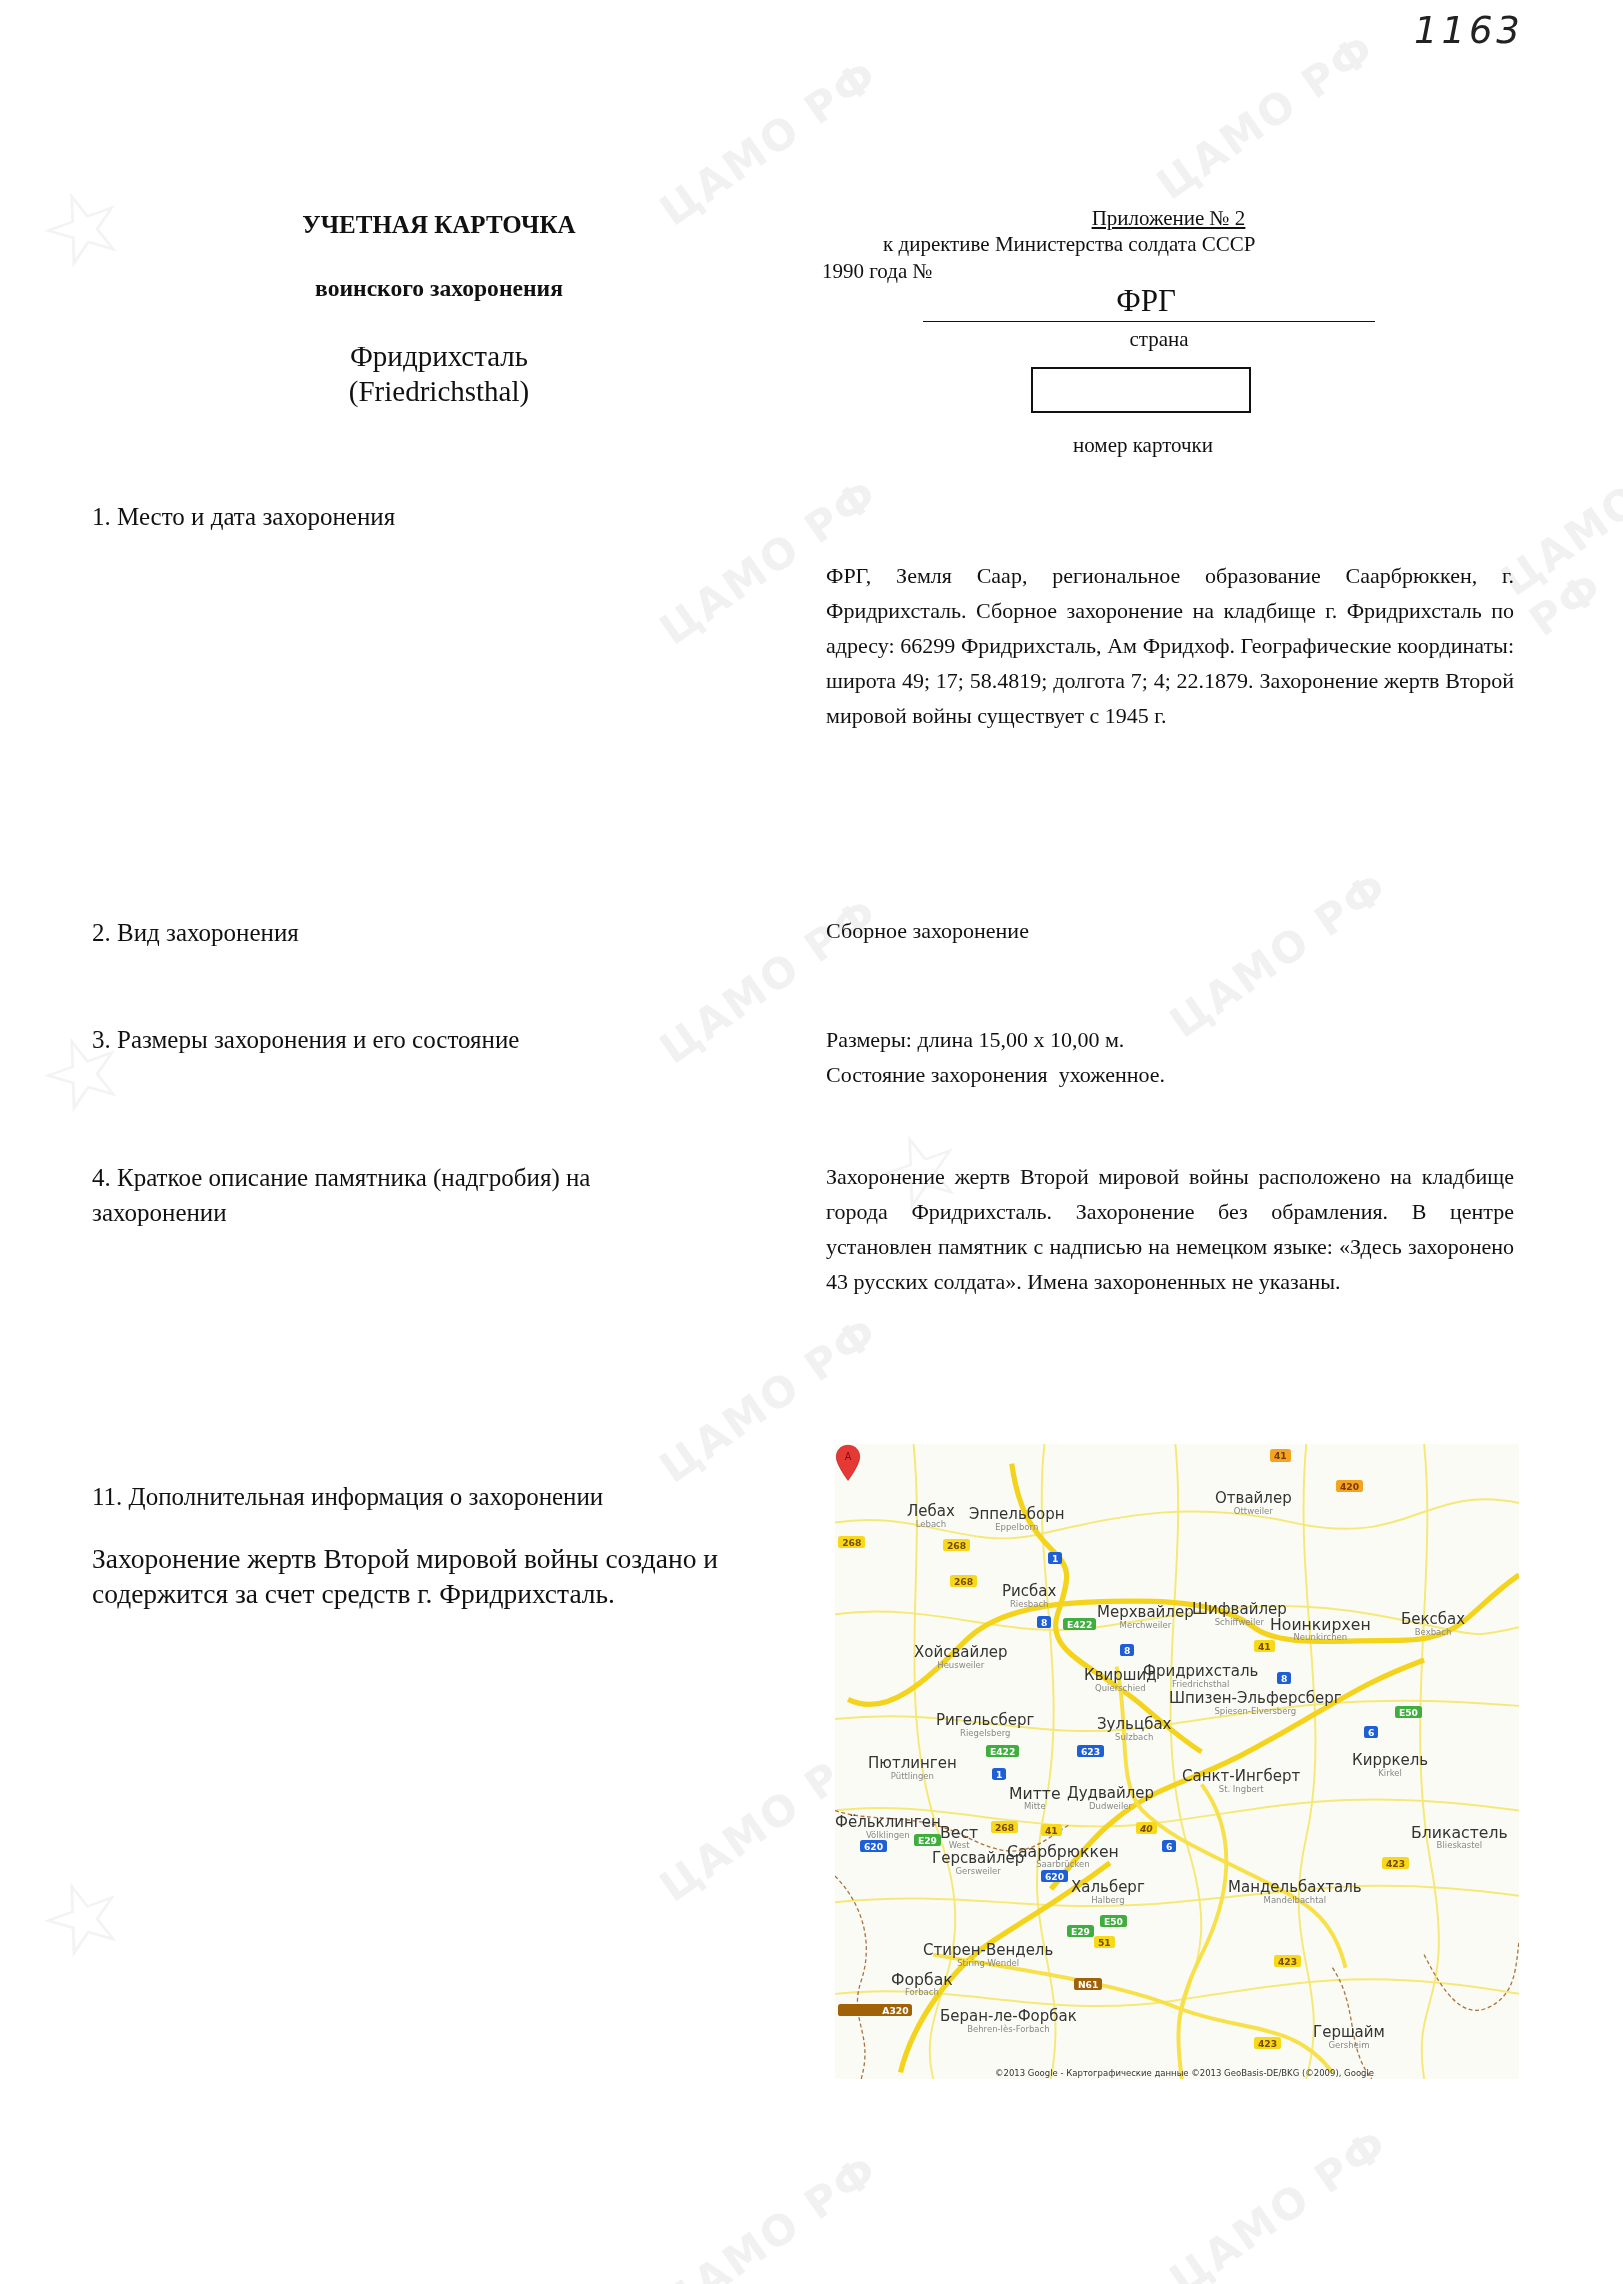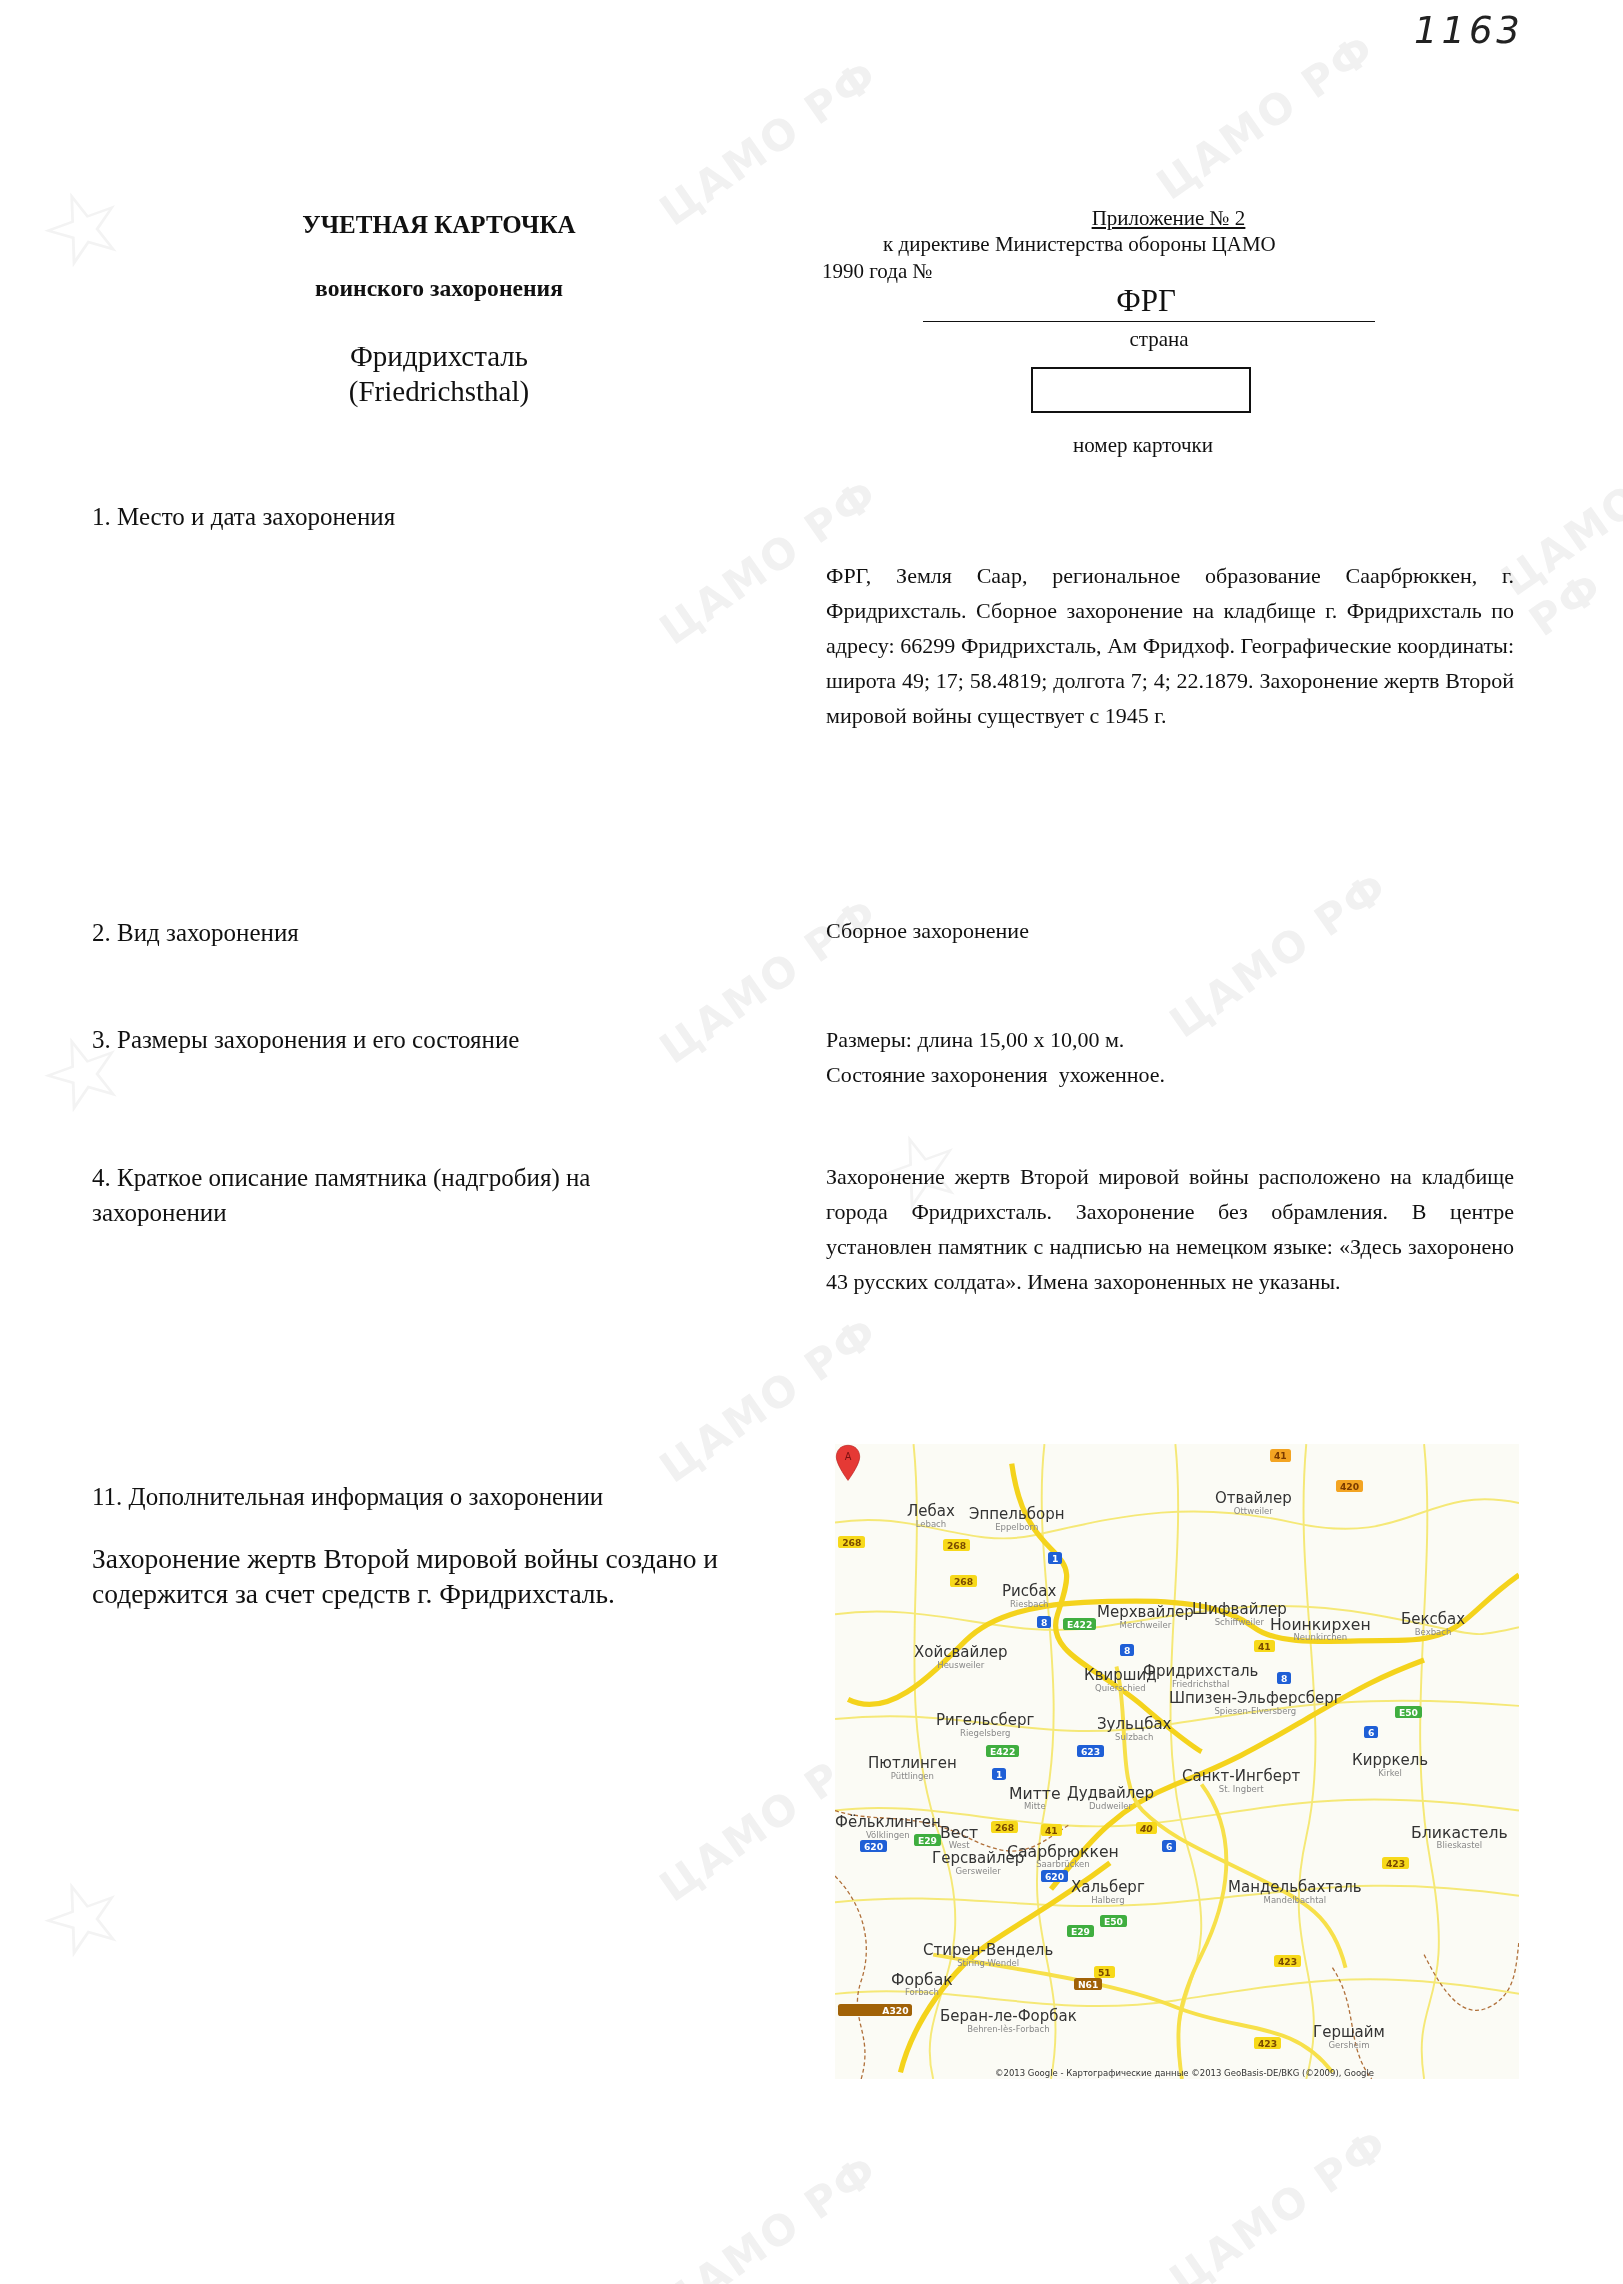--- a/index.html
+++ b/index.html
@@ -62,7 +62,7 @@
 <div class="abs center-r hdr" style="top:206px;left:1005px;width:327px;">
   <span style="text-decoration:underline;">Приложение № 2</span>
 </div>
-<div class="abs hdr" style="left:883px;top:232px;">к директиве Министерства обороны ЦАМО</div>
+<div class="abs hdr" style="left:883px;top:232px;">к директиве Министерства солдата СССР</div>
 <div class="abs hdr" style="left:822px;top:259px;">1990 года №</div>
 <div class="abs" style="left:1048px;top:283px;width:196px;text-align:center;font-size:31px;">ФРГ</div>
 <div class="abs" style="left:923px;top:321px;width:452px;border-top:1.3px solid #111;"></div>

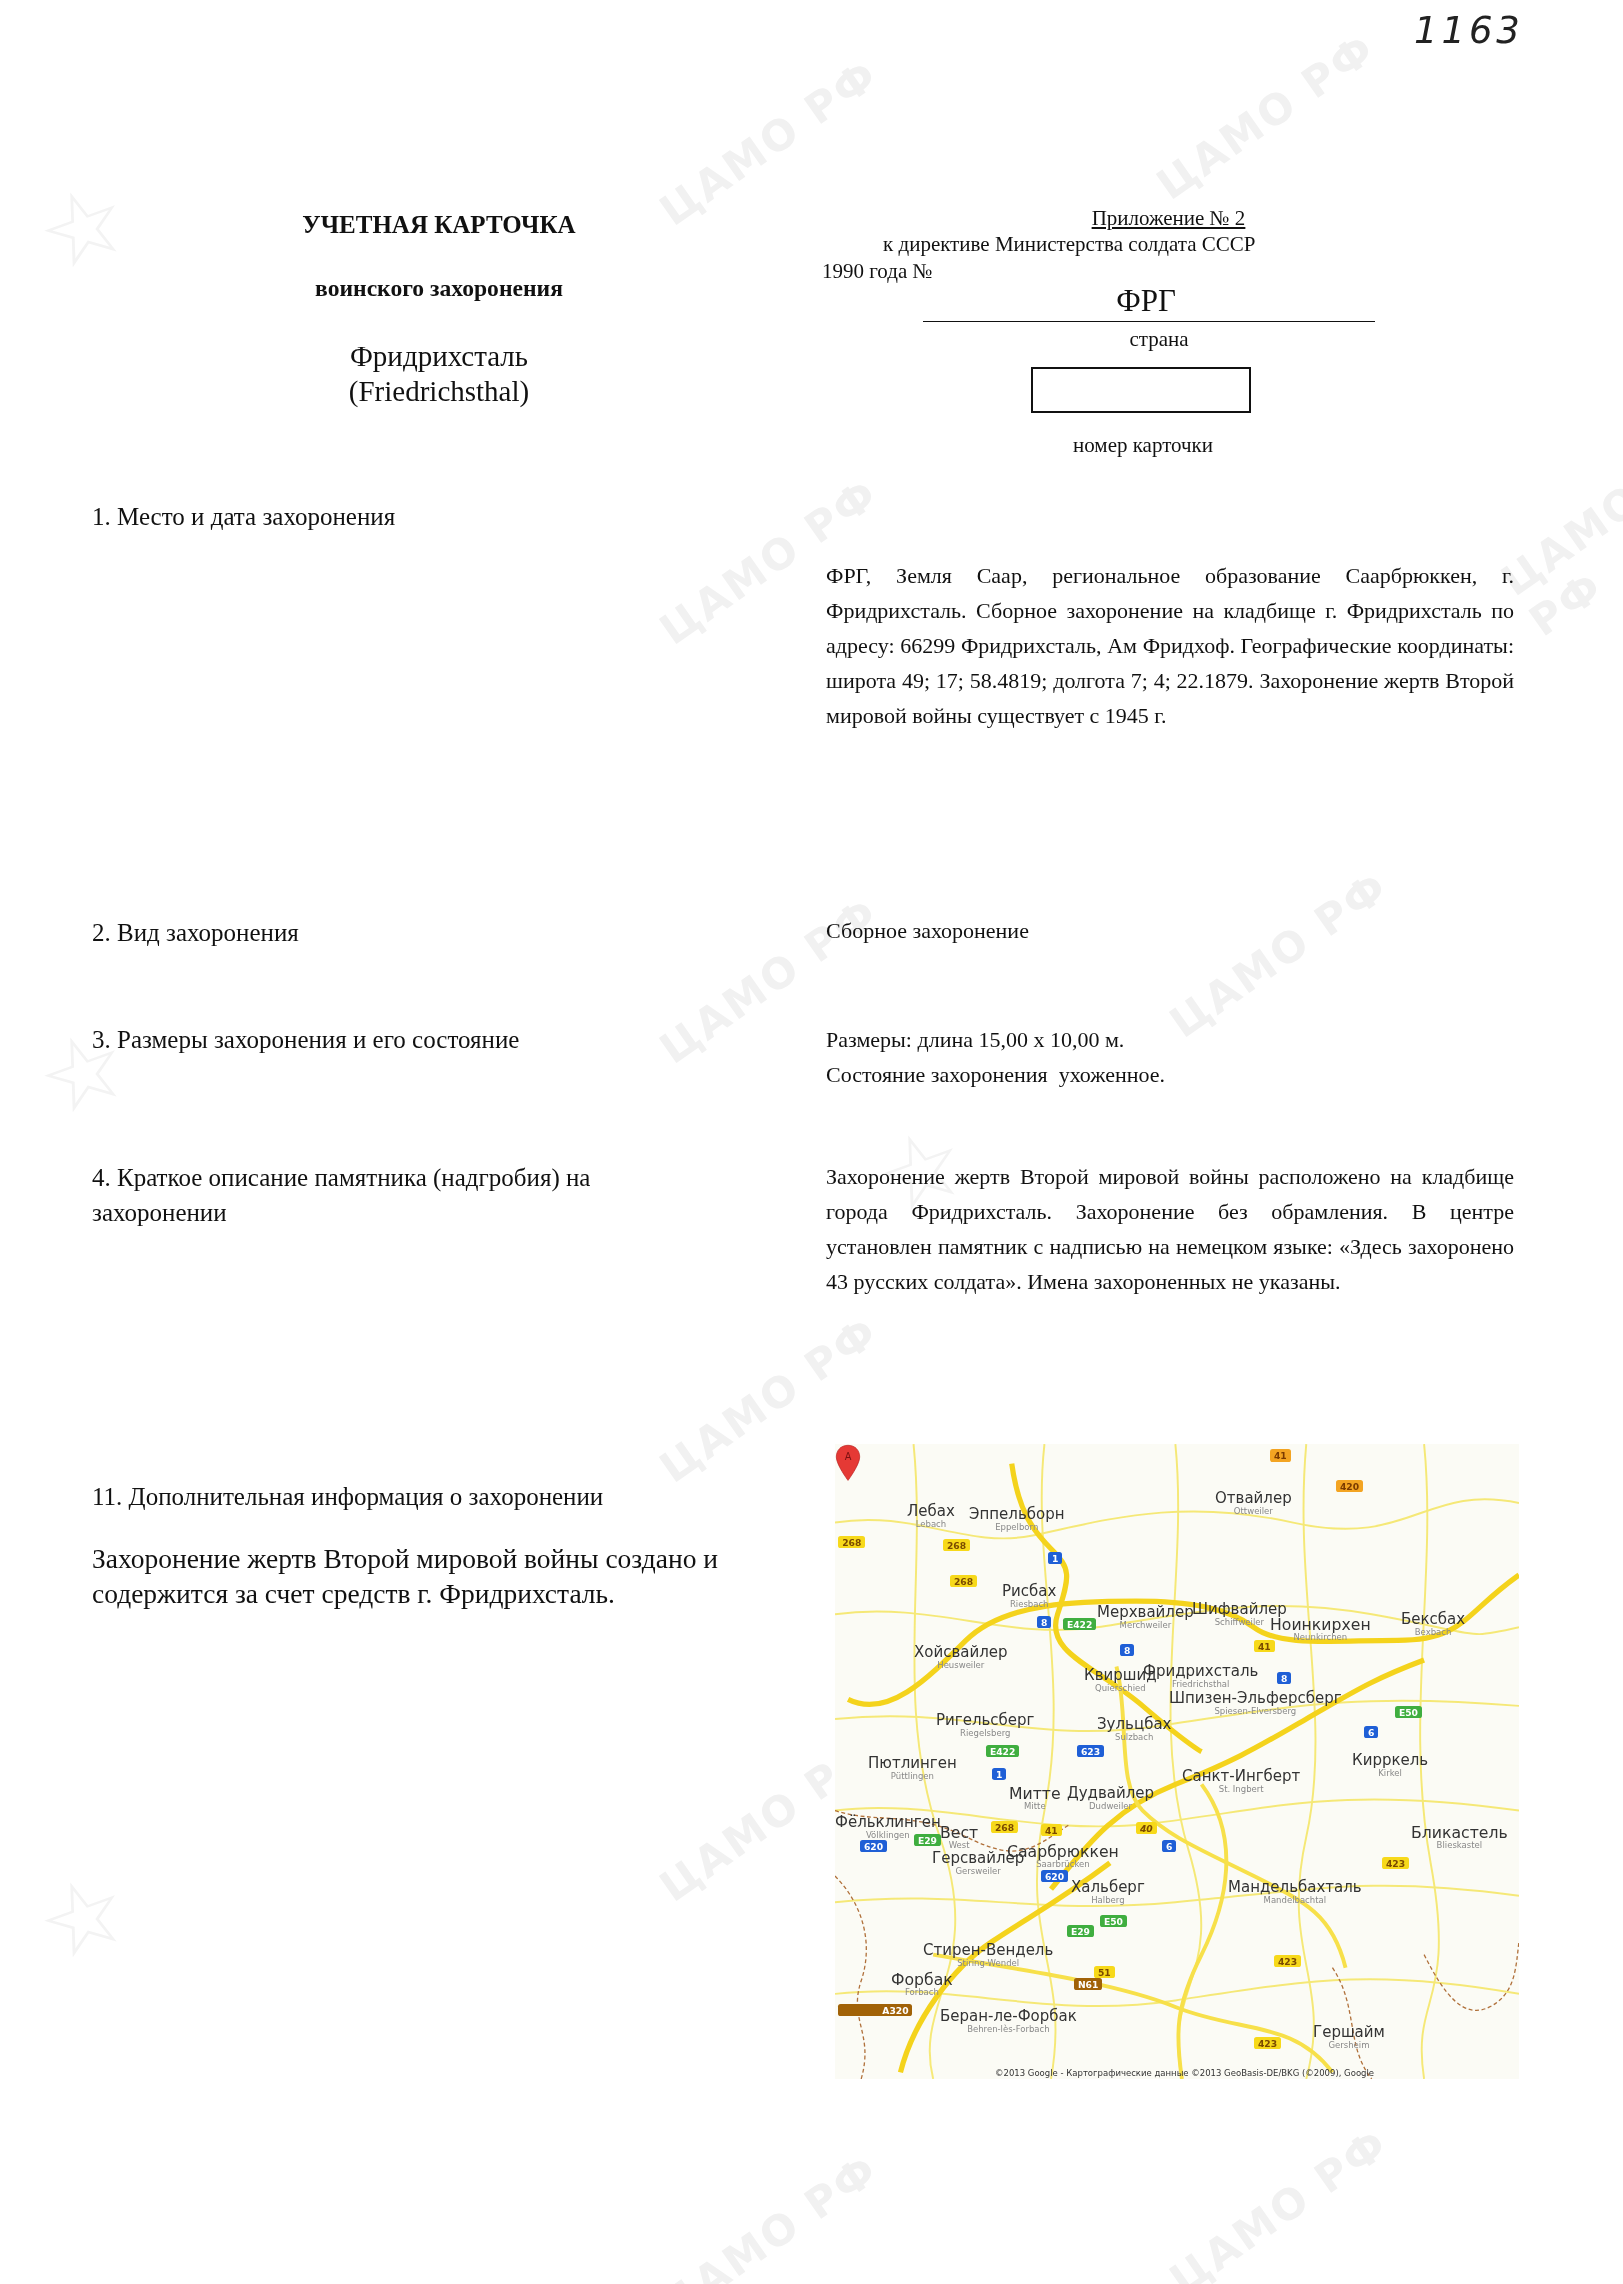--- a/index.html
+++ b/index.html
@@ -180,7 +180,7 @@
   <span class="shield sh-blue" style="left:327px;top:396px;">6</span>
   <span class="shield sh-green" style="left:265px;top:471px;">E50</span>
   <span class="shield sh-green" style="left:232px;top:481px;">E29</span>
-  <span class="shield sh-yellow" style="left:259px;top:522px;">51</span>
+  <span class="shield sh-yellow" style="left:259px;top:492px;">51</span>
   <span class="shield sh-red" style="left:239px;top:534px;">N61</span>
   <span class="shield sh-red" style="left:3.3px;top:560px;padding-left:44px;">A320</span>
   <span class="shield sh-yellow" style="left:547px;top:413px;">423</span>

